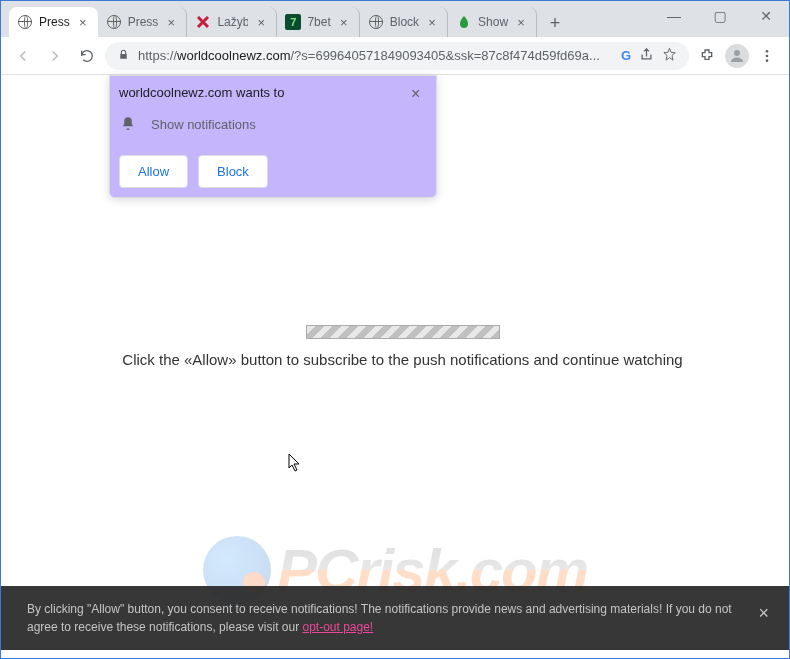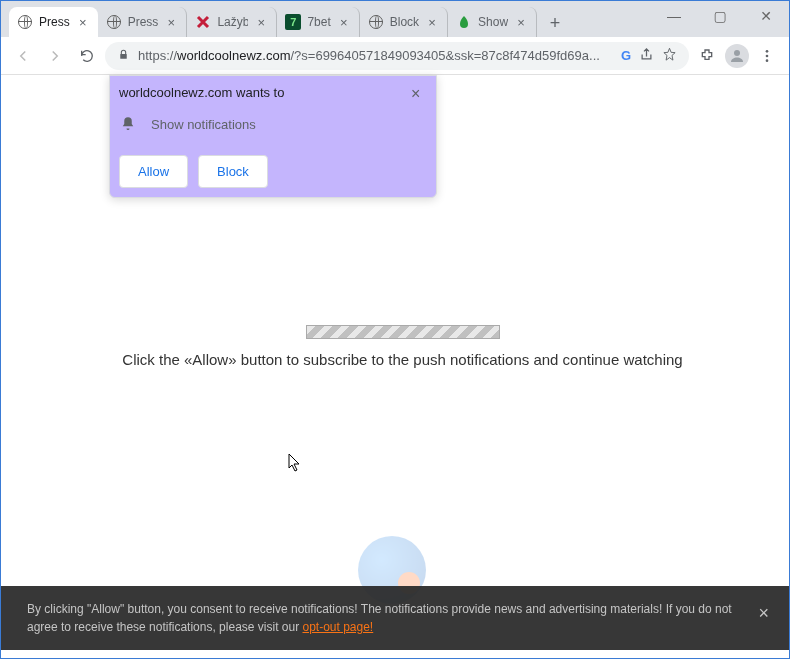--- a/index.html
+++ b/index.html
@@ -199,6 +199,7 @@
 
     <div class="watermark">
       <div class="wm-orb"></div>
+      <div class="watermark-text">PCrisk.com</div>
     </div>
 
     <svg class="cursor-pointer" viewBox="0 0 14 20">

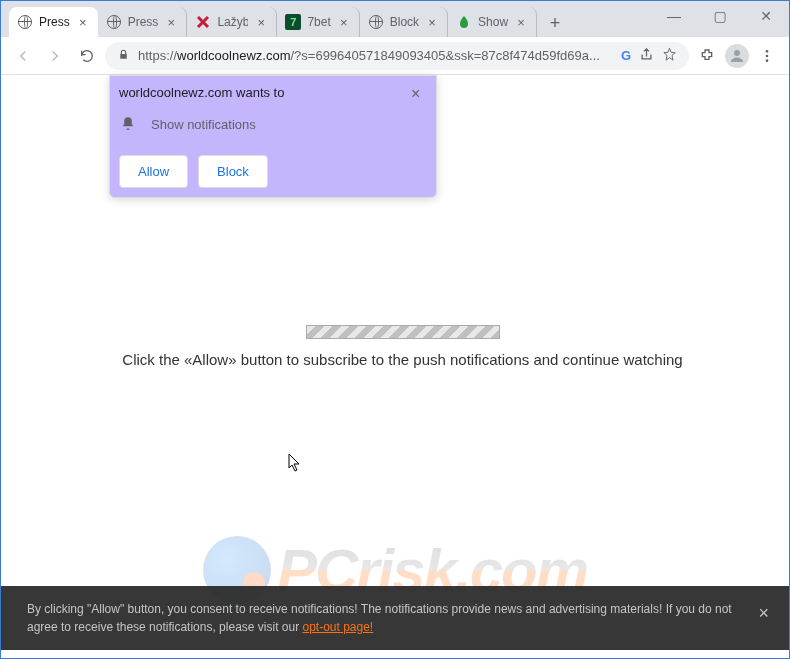--- a/index.html
+++ b/index.html
@@ -46,7 +46,7 @@
 .page-message { font-size: 15px; color: #333; }
 
 .consent-banner { position: absolute; bottom: 0; left: 0; right: 0; background: rgba(40,40,40,0.93); color: #c5c5c5; font-size: 12px; padding: 14px 50px 14px 26px; line-height: 1.5; }
-.consent-link { color: #f97316; text-decoration: underline; text-align: right; }
+.consent-link { color: #ec4899; text-decoration: underline; text-align: right; }
 .consent-close { position: absolute; right: 20px; top: 14px; color: #c5c5c5; font-size: 18px; }
 
 .watermark { position: absolute; bottom: 30px; left: 10px; right: 10px; height: 100px; display: flex; align-items: center; justify-content: center; pointer-events: none; opacity: 0.22; }

